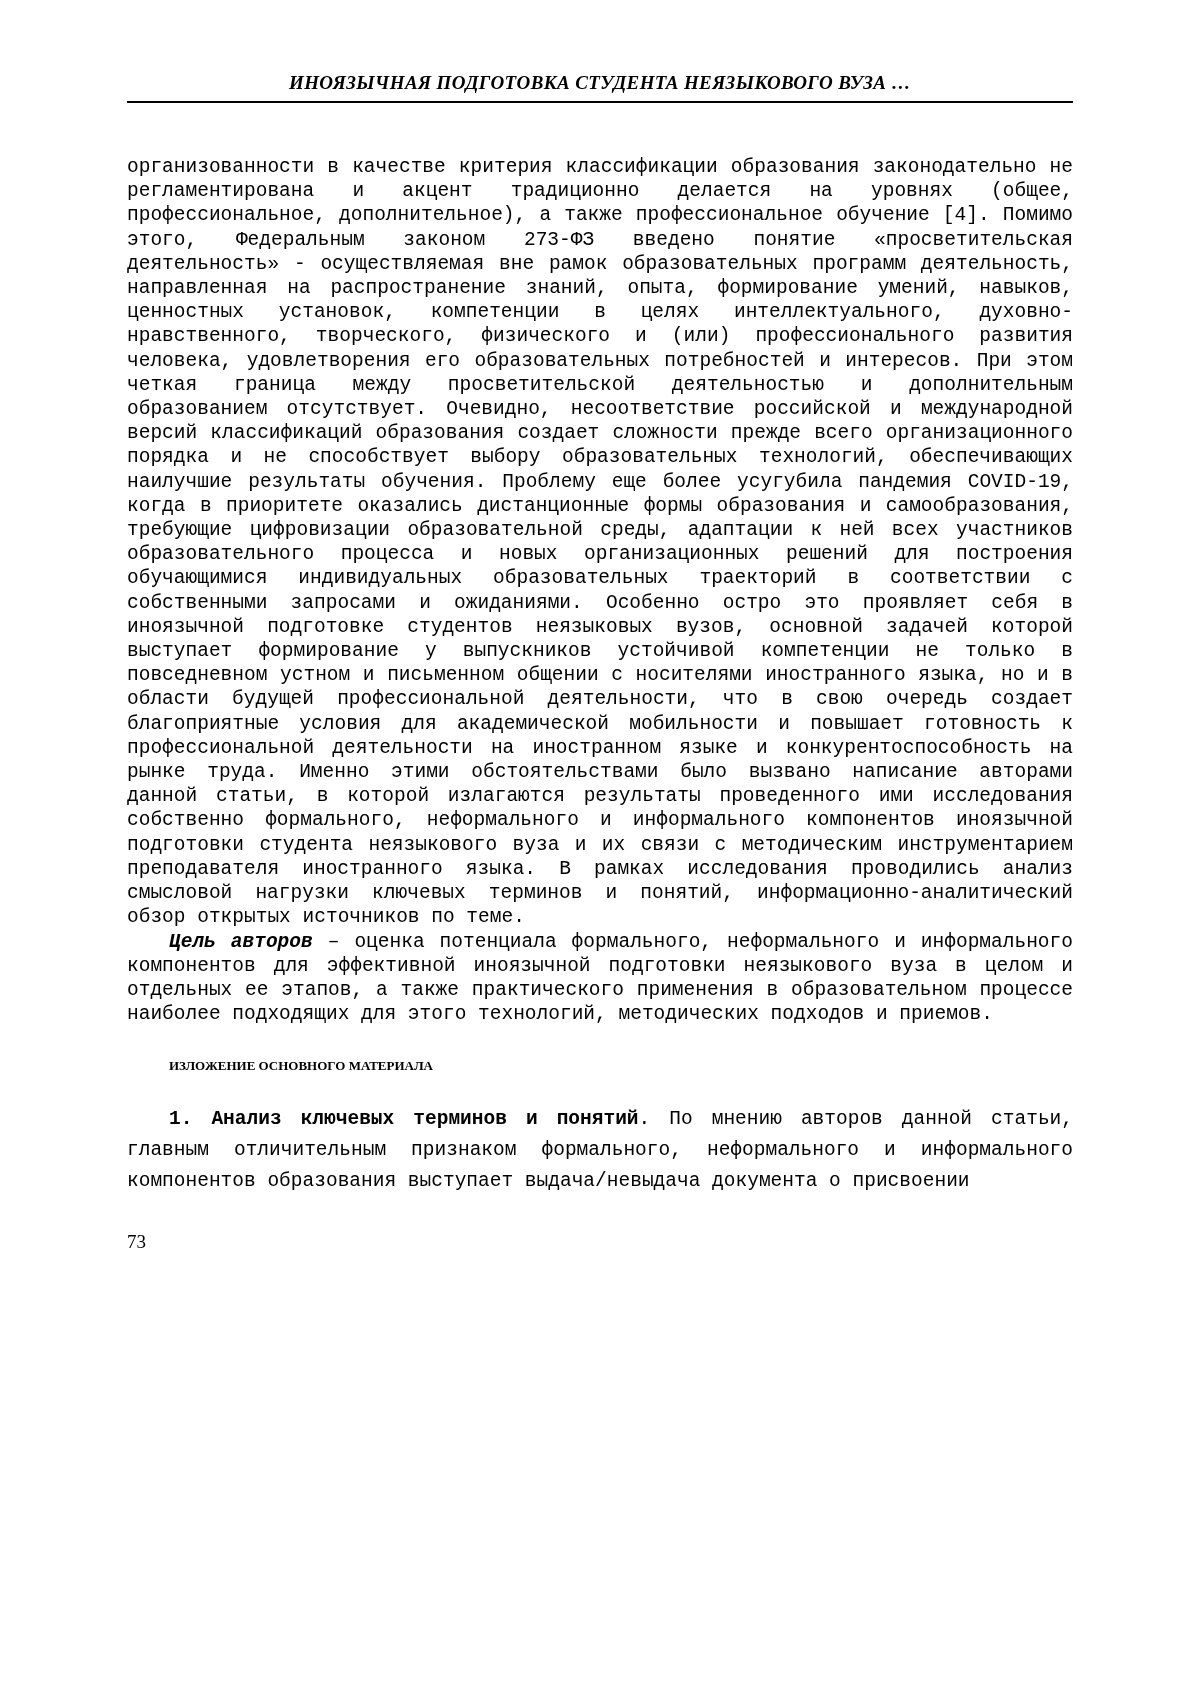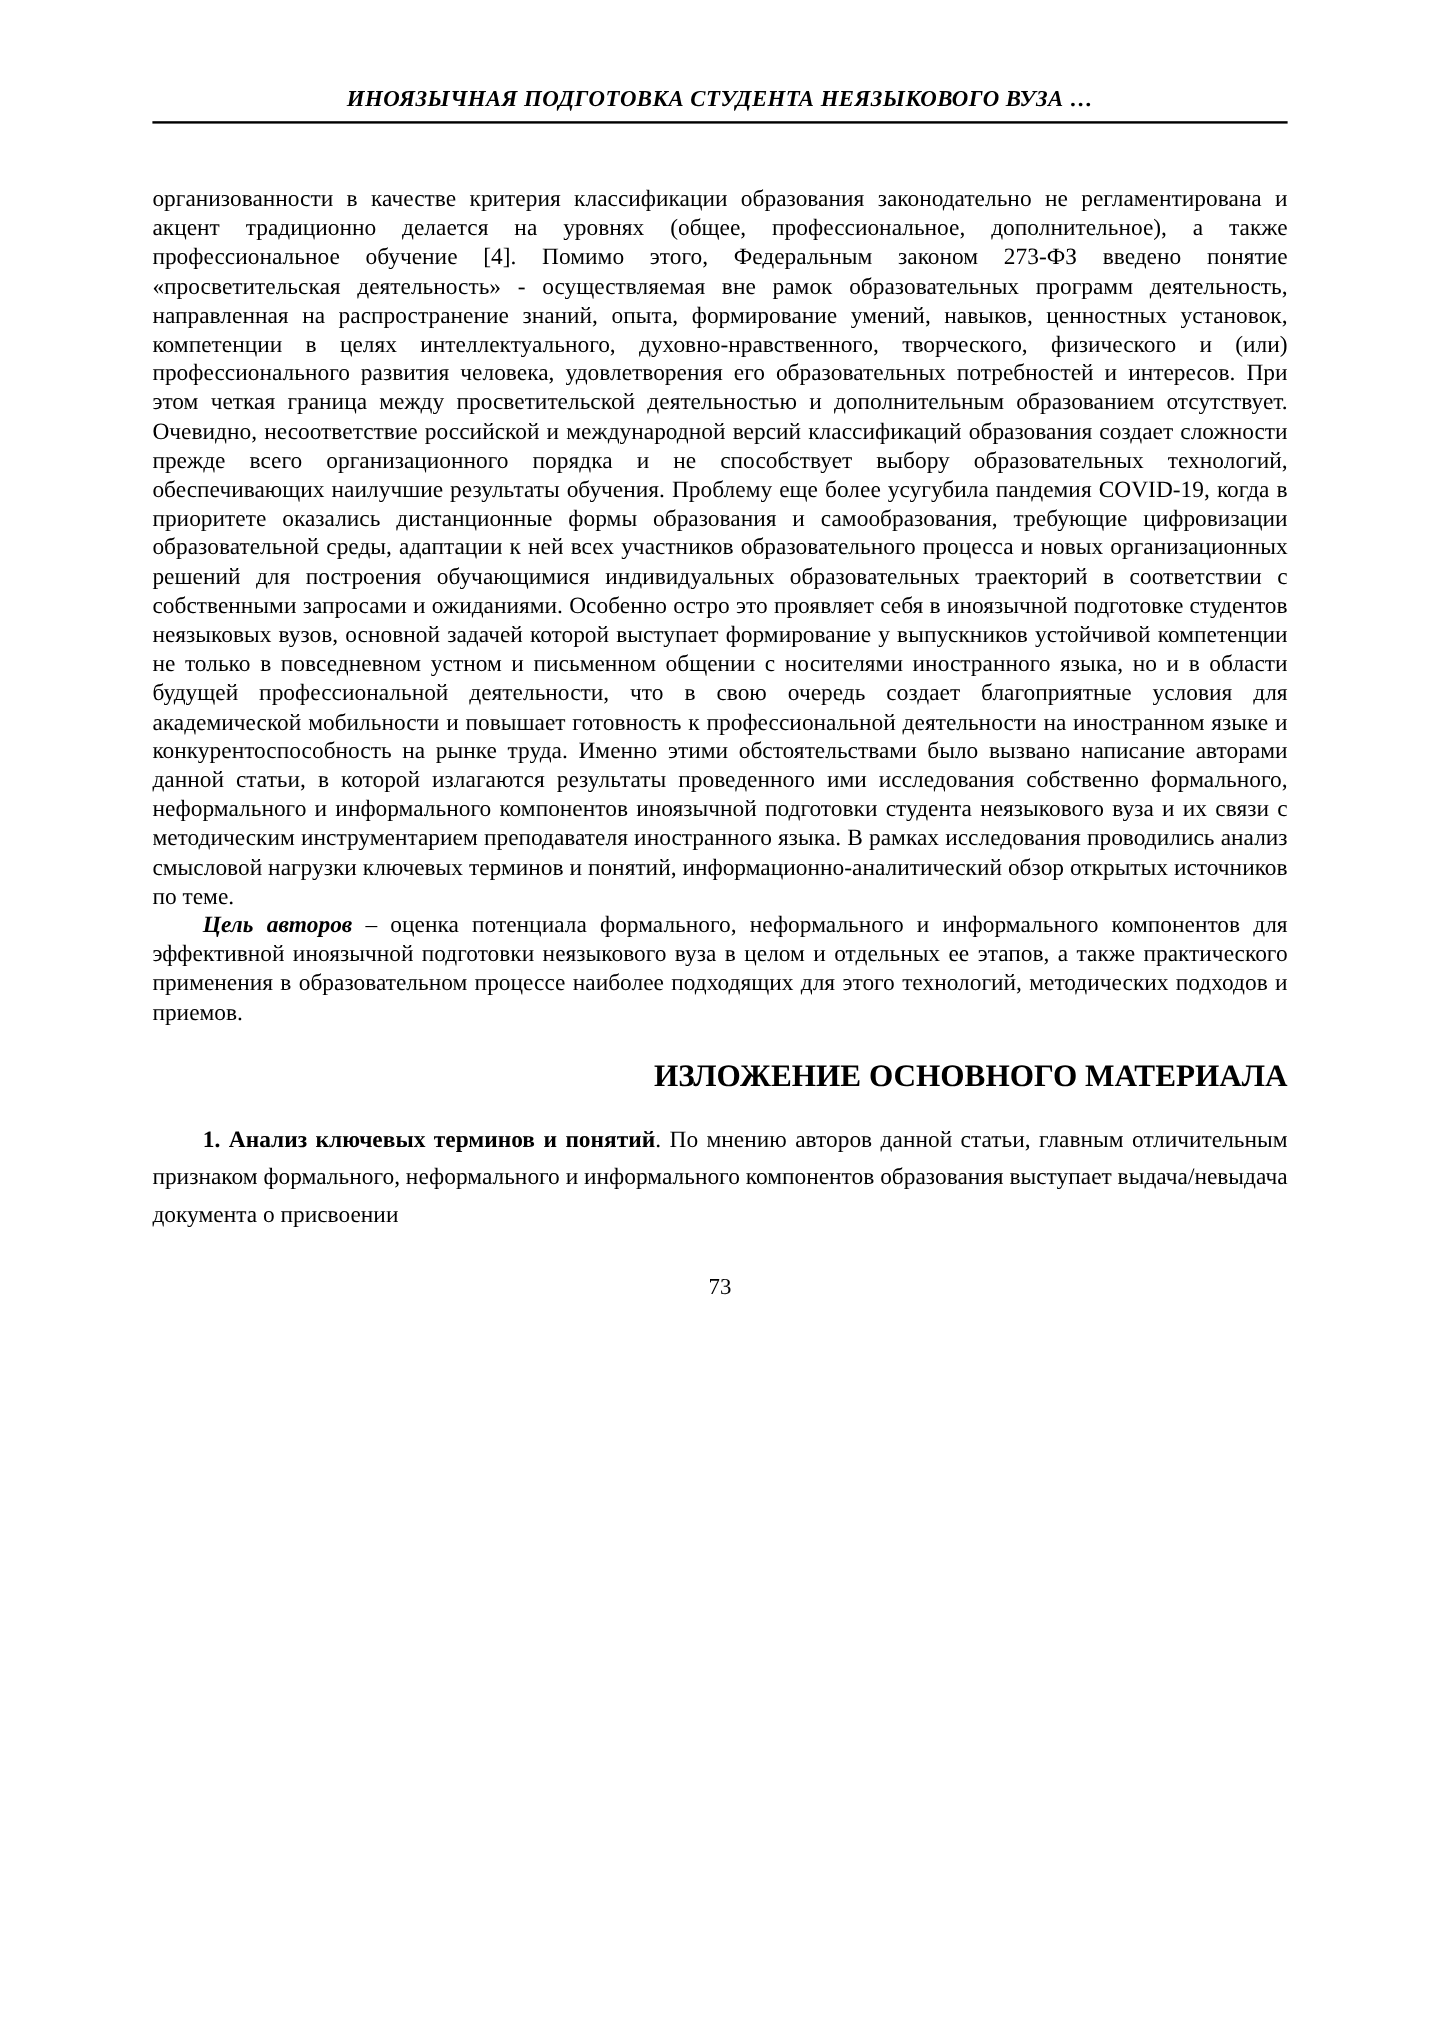--- a/index.html
+++ b/index.html
@@ -46,6 +46,7 @@
     line-height: 24.2px;
     text-align: justify;
     text-justify: inter-word;
+    font-family: Liberation Mono, monospace;
   }
   .para.indent {
     text-indent: 42px;

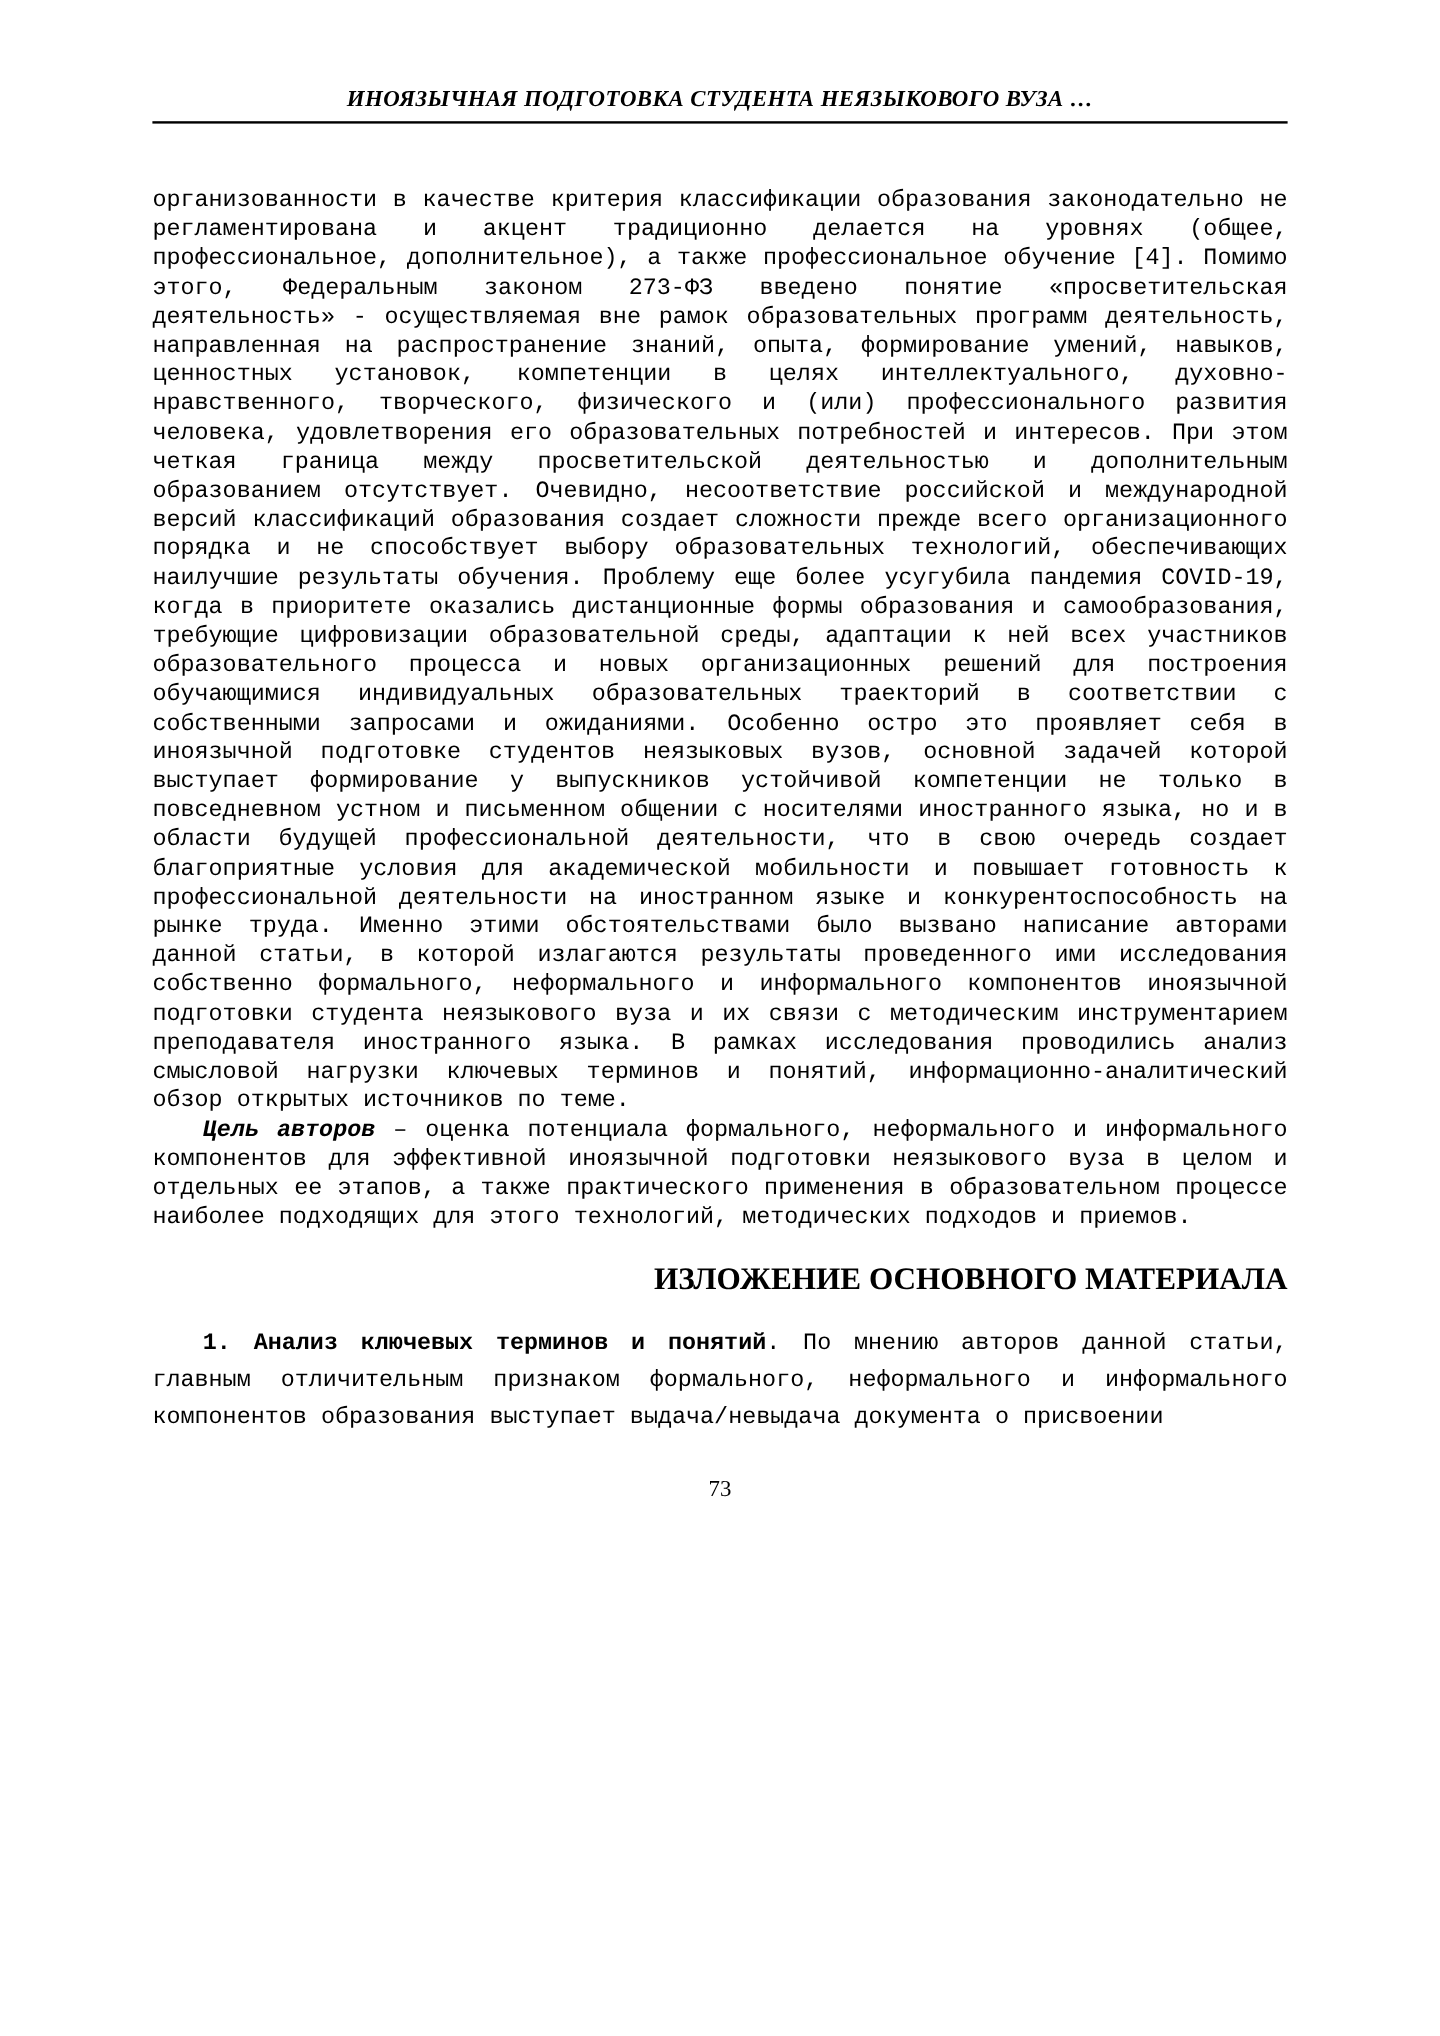--- a/index.html
+++ b/index.html
@@ -62,10 +62,10 @@
   .section-heading {
     margin: 28px 0 26px 0;
     padding-left: 42px;
-    font-size: 26px;
+    font-size: 13px;
     font-weight: bold;
     line-height: 24px;
-    text-align: right;
+    text-align: left;
   }
   .para.loose {
     line-height: 31px;

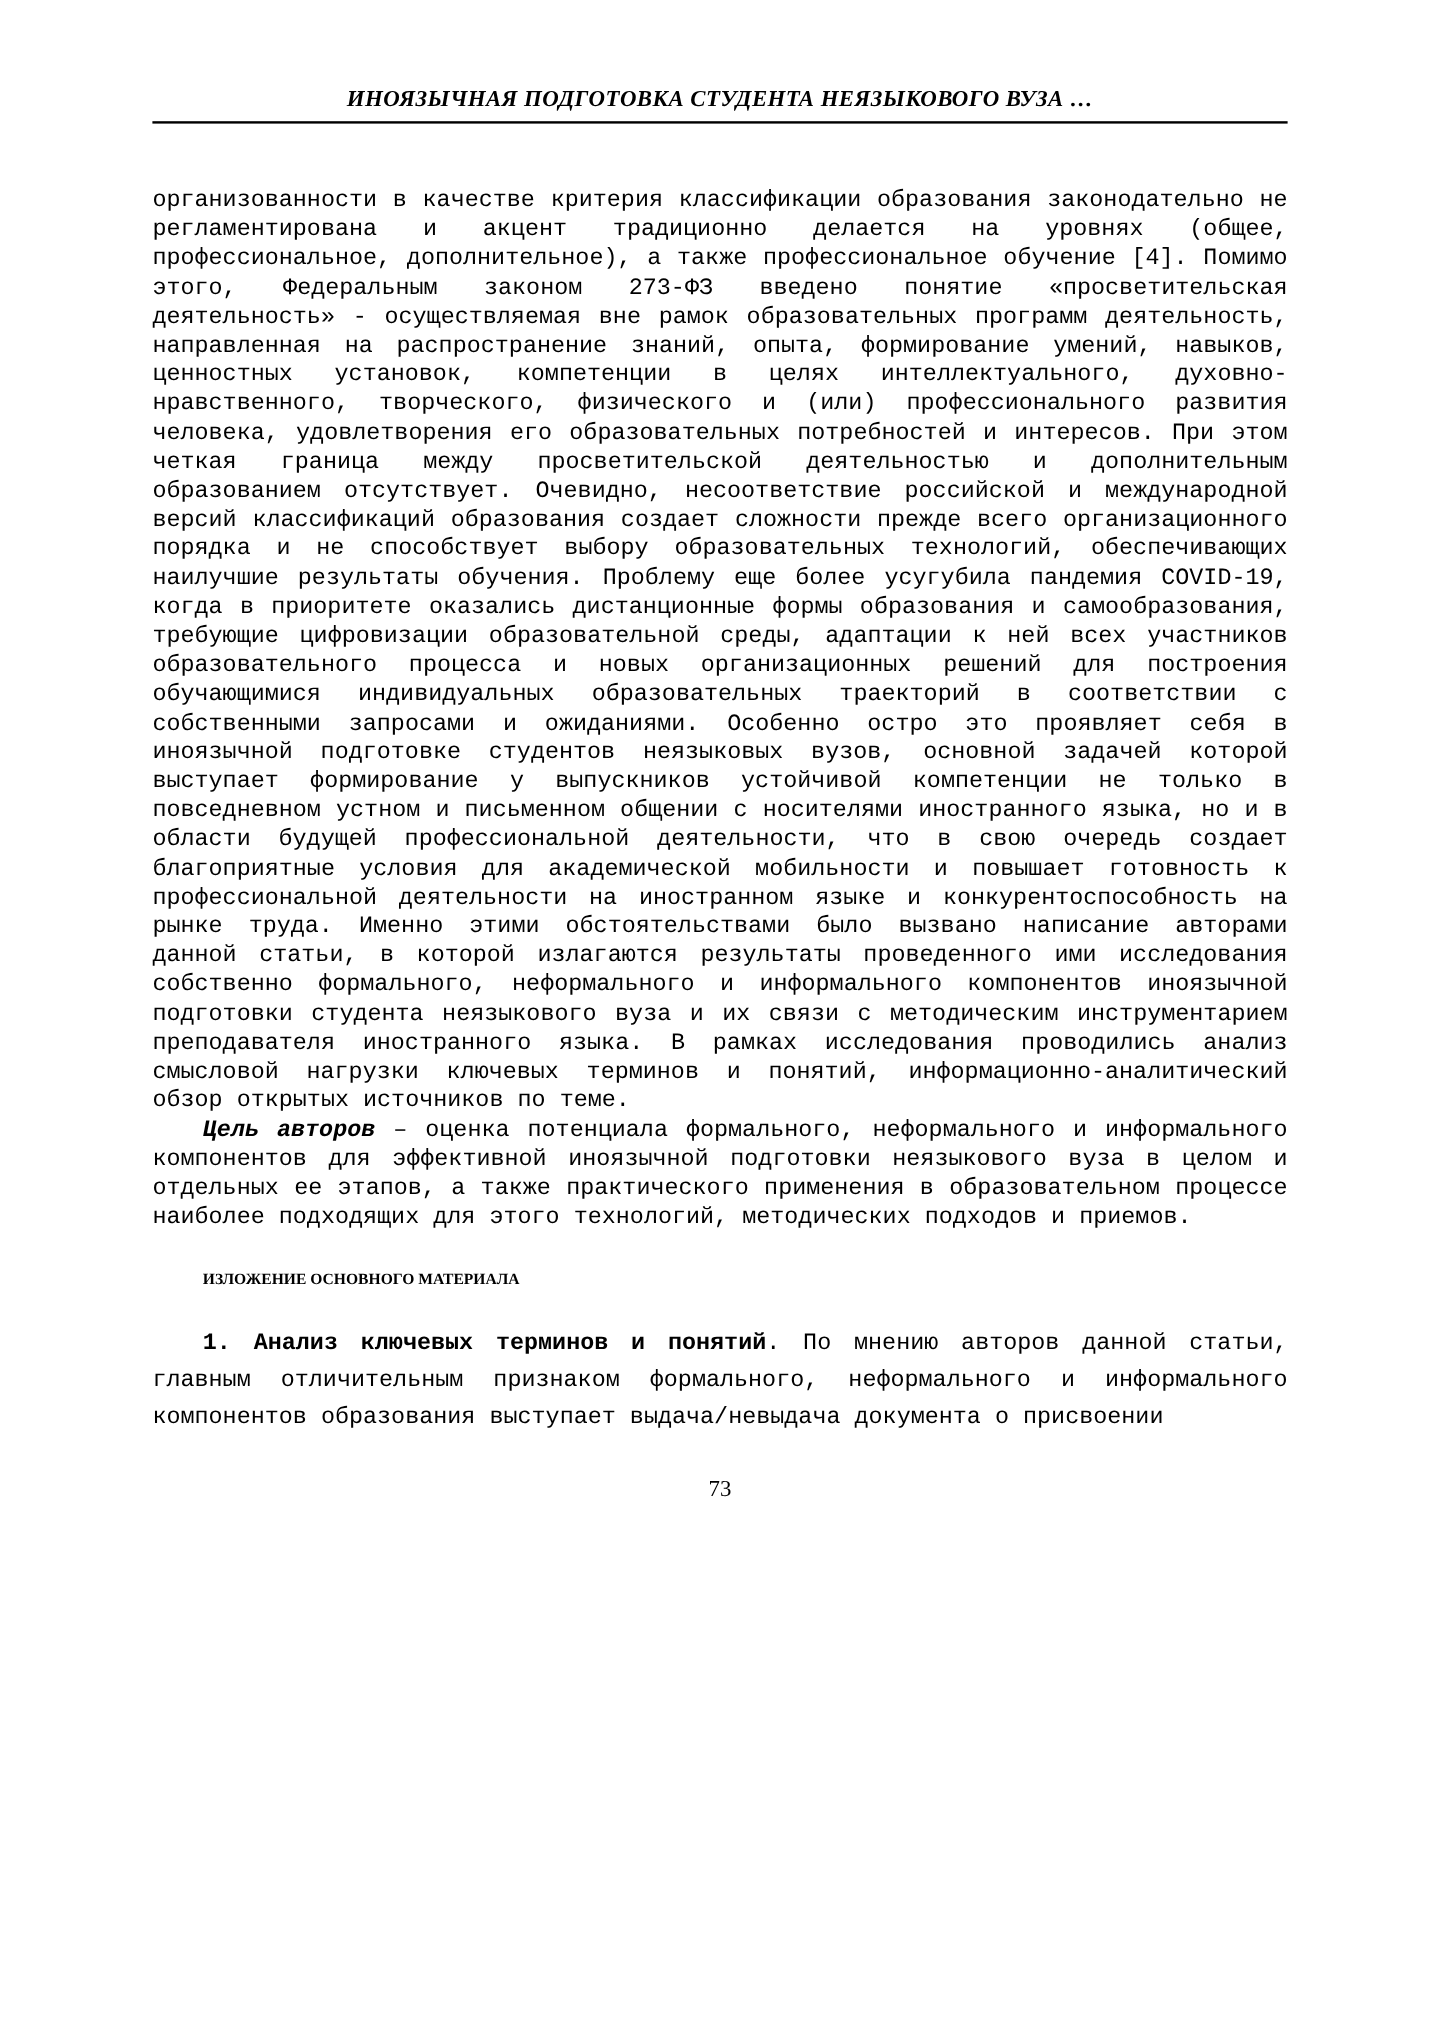--- a/index.html
+++ b/index.html
@@ -73,7 +73,7 @@
   .page-number {
     width: 946px;
     margin: 34px auto 0 auto;
-    text-align: center;
+    text-align: left;
     font-size: 19px;
   }
 </style>

